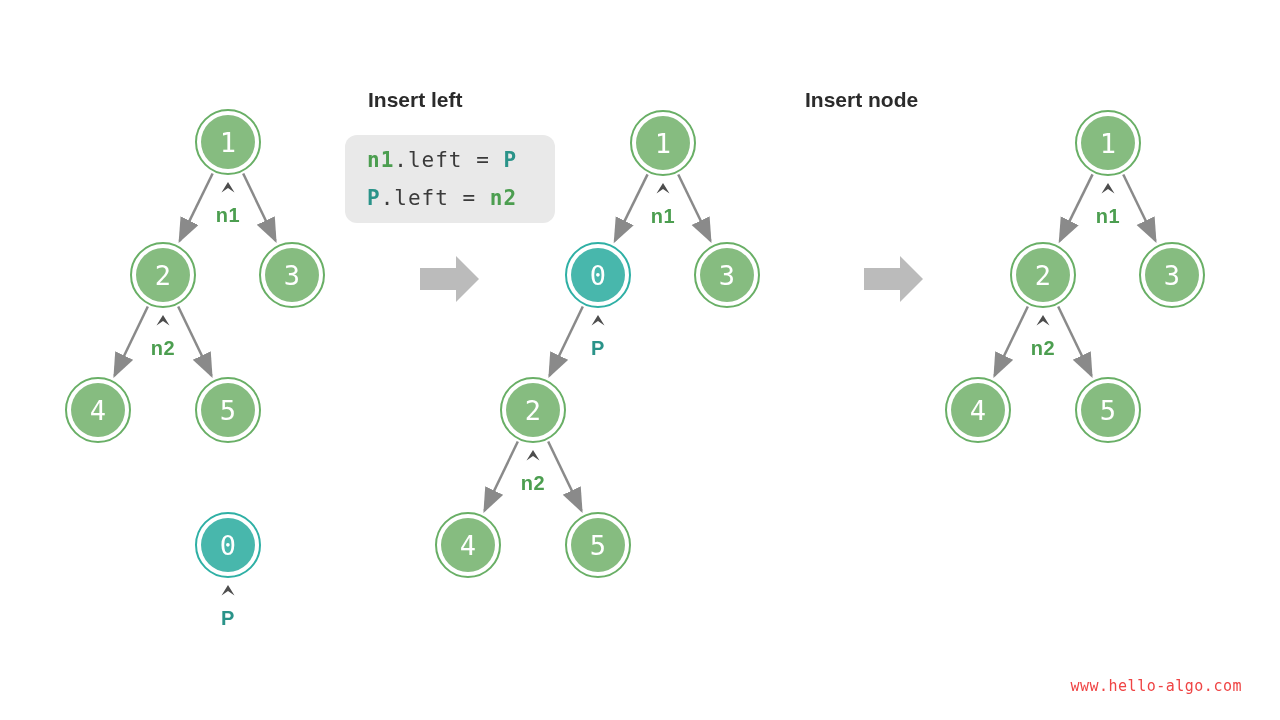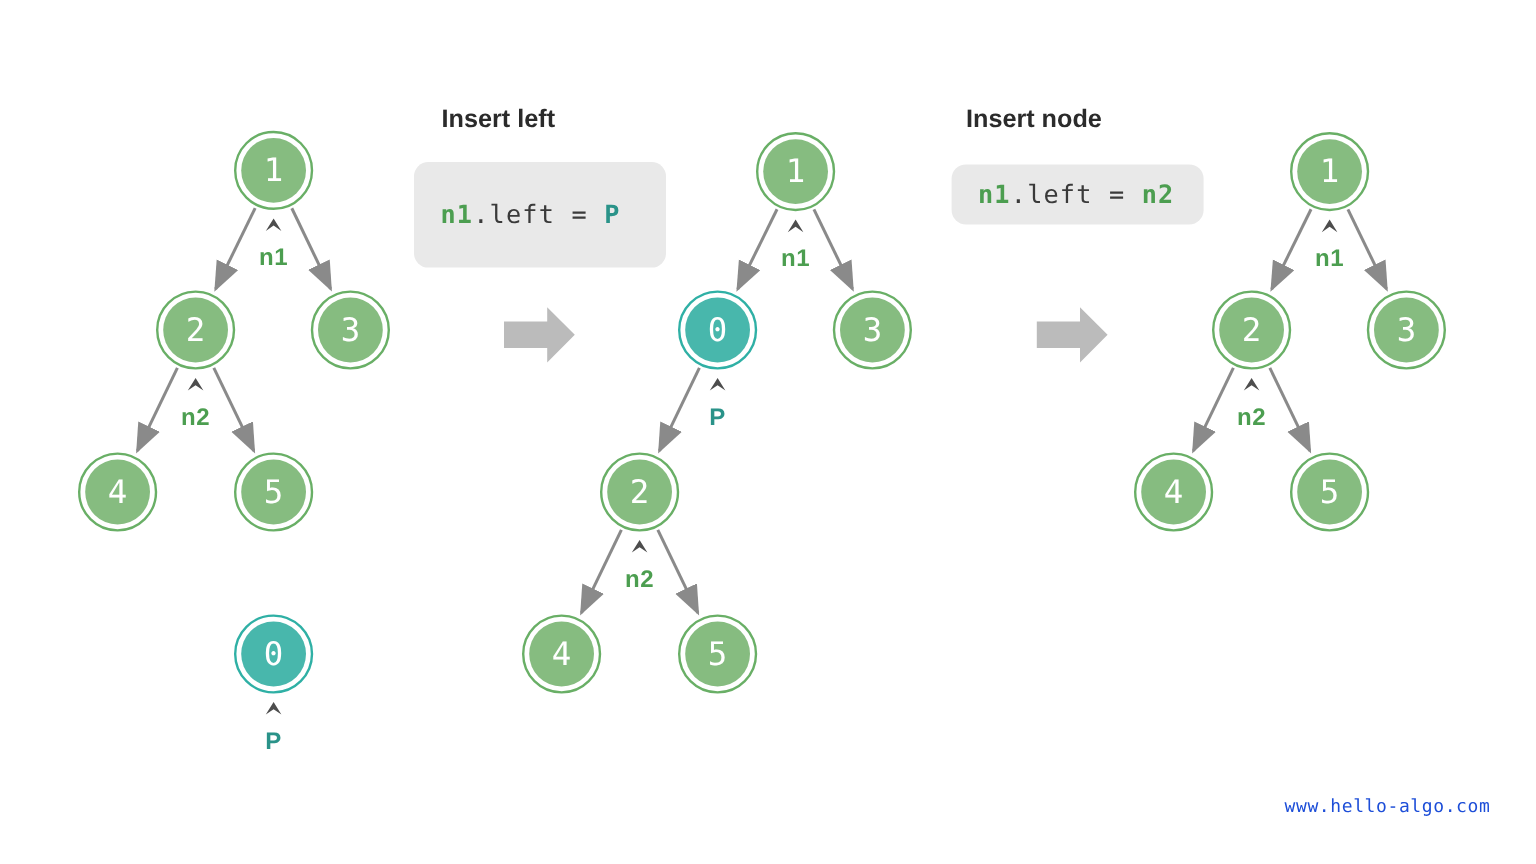--- a/index.html
+++ b/index.html
@@ -149,9 +149,6 @@
 
   <div class="panel-title" style="left:805px;top:88px;">Insert node</div>
 
-  <div class="code-block" id="remove-code" style="left:793px;top:137px;width:210px;height:50px;">
-      <div class="code-line"><span class="tok-green">n1</span><span class="tok-plain">.left = </span><span class="tok-green">n2</span></div>
-    </div>
 
   <div class="watermark">www.hello-algo.com</div>
 

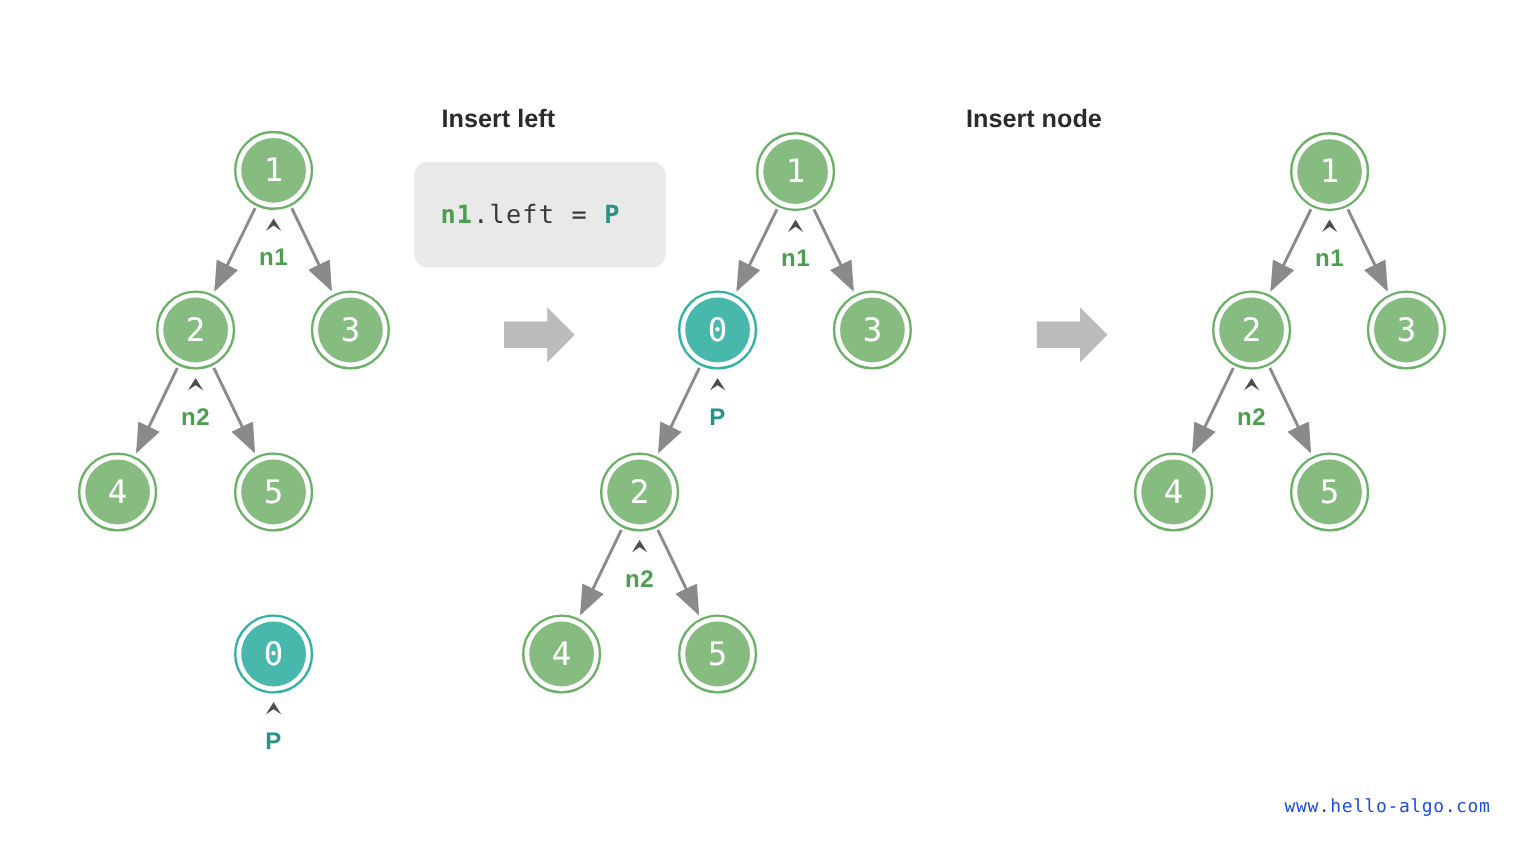--- a/index.html
+++ b/index.html
@@ -145,6 +145,7 @@
 
   <div class="code-block" id="insert-code" style="left:345px;top:135px;width:210px;height:88px;">
       <div class="code-line"><span class="tok-green">n1</span><span class="tok-plain">.left = </span><span class="tok-teal">P</span></div>
+      <div class="code-line"><span class="tok-teal">P</span><span class="tok-plain">.left = </span><span class="tok-green">n2</span></div>
     </div>
 
   <div class="panel-title" style="left:805px;top:88px;">Insert node</div>

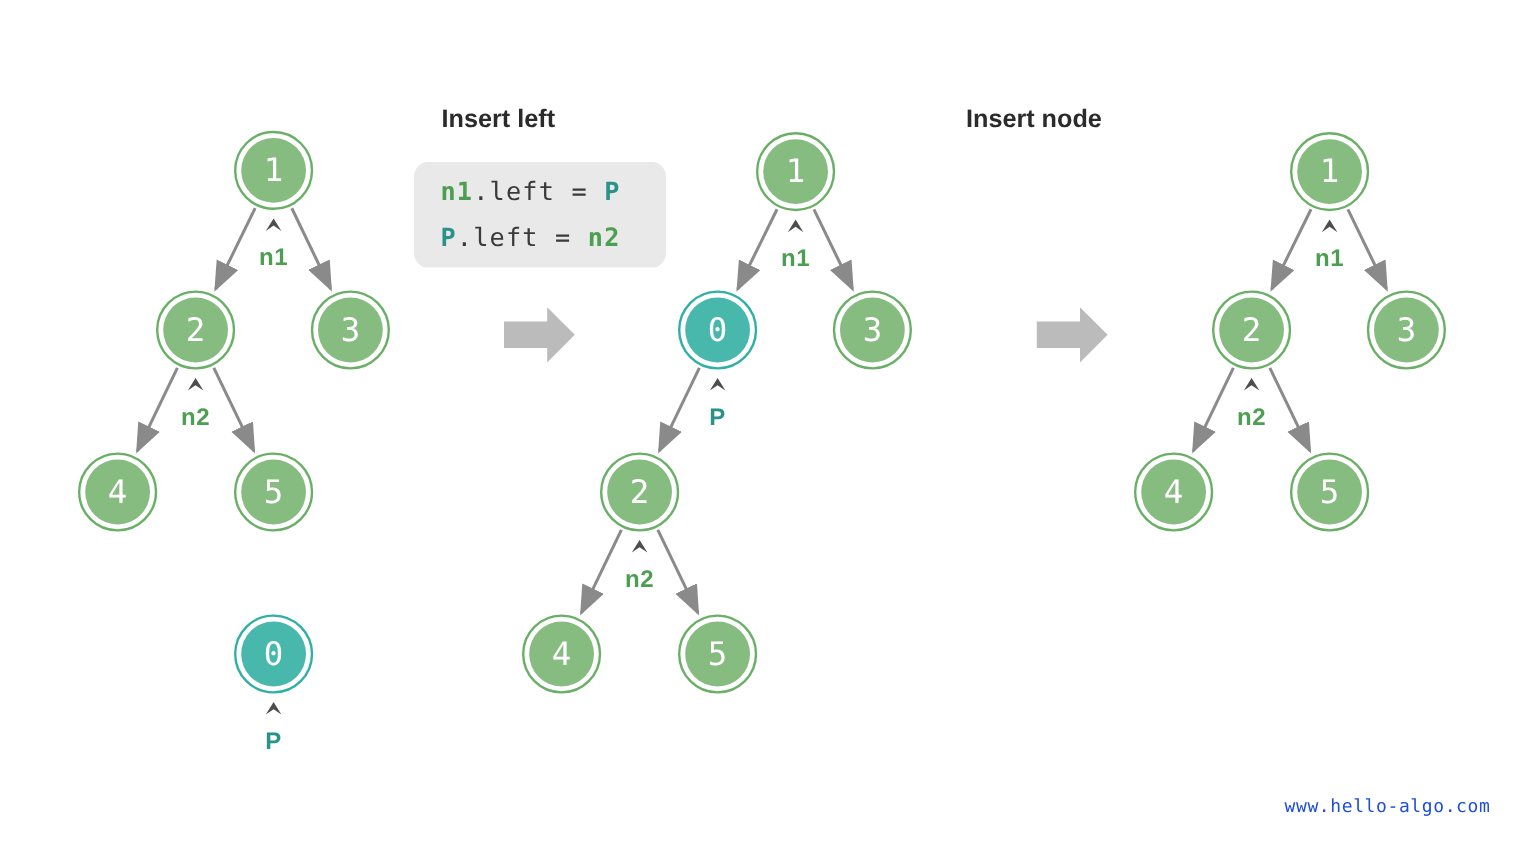--- a/index.html
+++ b/index.html
@@ -39,8 +39,8 @@
   .tok-teal{color:#2a9389;font-weight:bold;}
   .tok-plain{color:#3a3a3a;}
   .watermark{
-    position:absolute;right:38px;top:663px;
-    font-family:"DejaVu Sans Mono",monospace;font-size:15px;color:#1d4ed8;letter-spacing:0.5px;
+    position:absolute;right:38px;top:677px;
+    font-family:"DejaVu Sans Mono",monospace;font-size:15px;color:#ef4444;letter-spacing:0.5px;
   }
 </style>
 </head>

